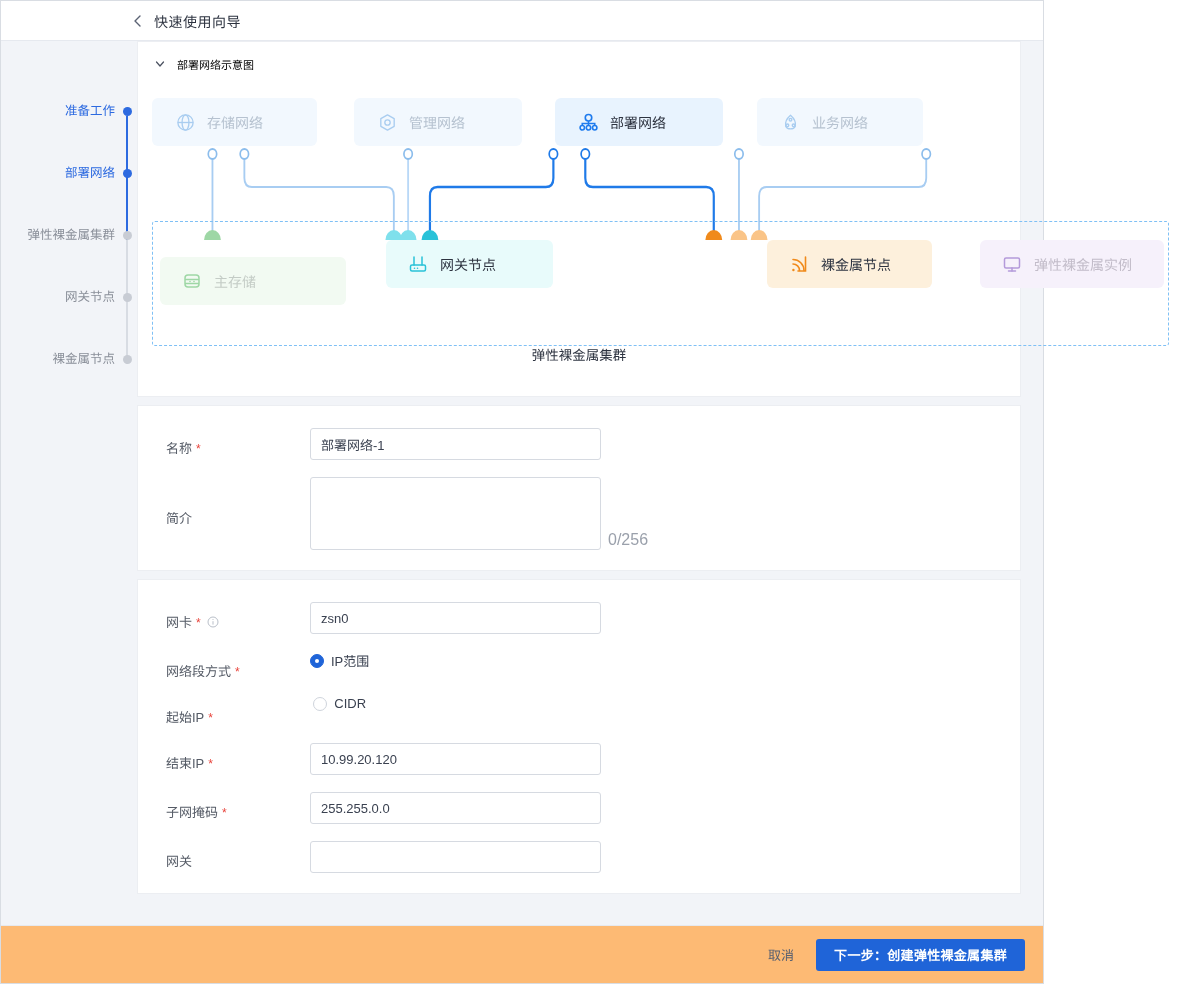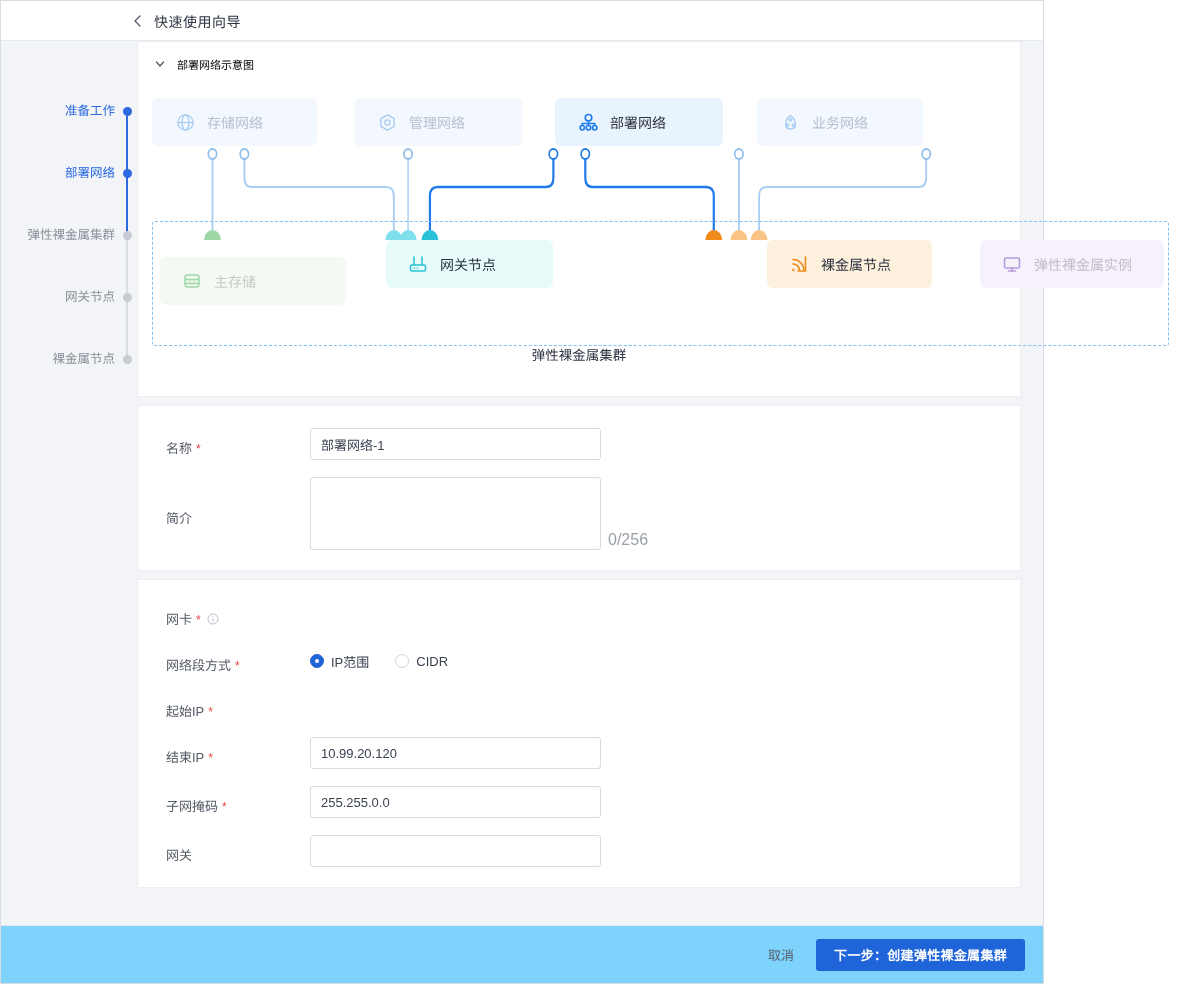--- a/index.html
+++ b/index.html
@@ -452,6 +452,9 @@
                 </svg>
             </span>
           </div>
+          <div class="fctl">
+            <input class="inp" type="text" value="zsn0" style="">
+          </div>
         </div>
 
         <div class="frow">

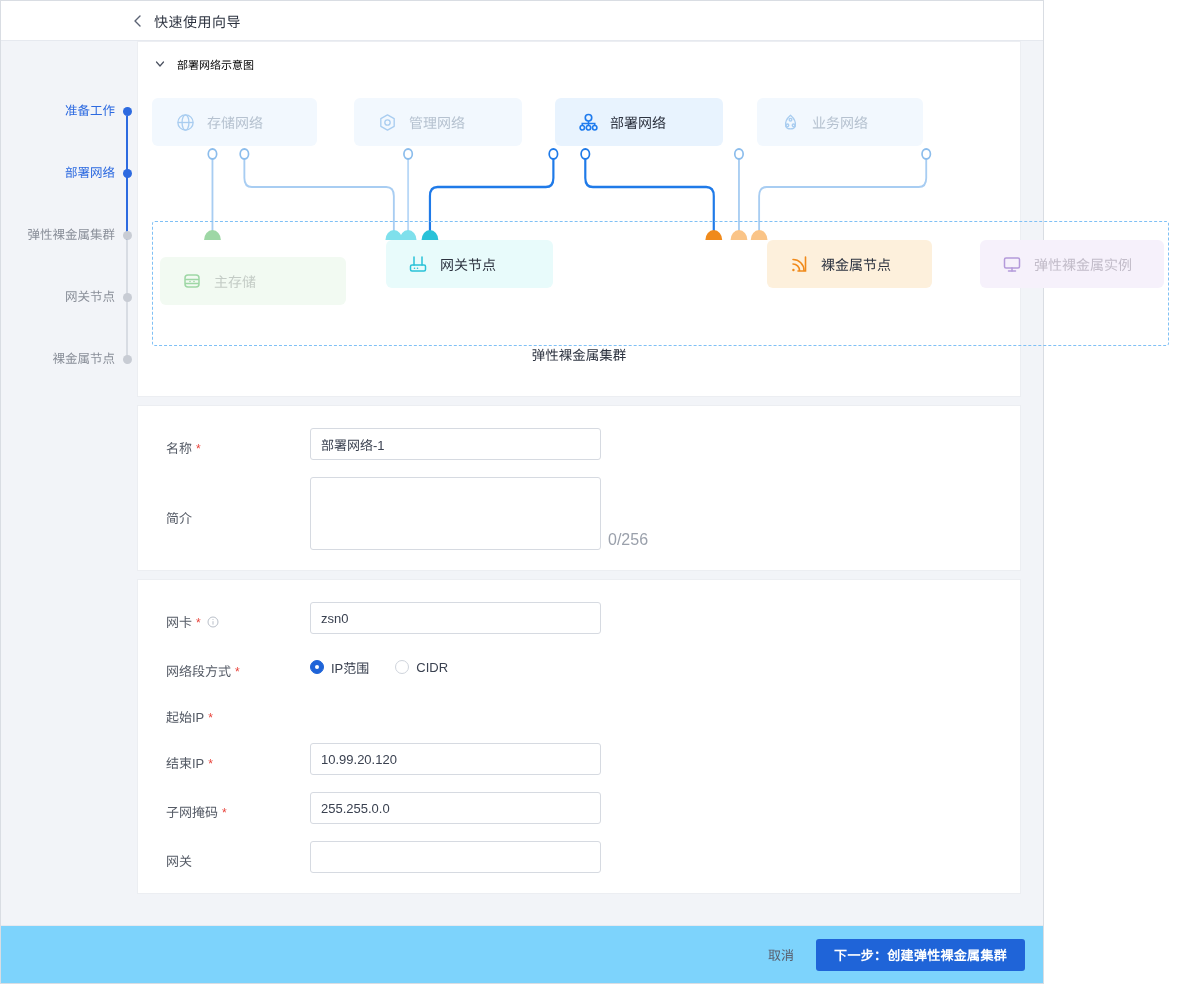--- a/index.html
+++ b/index.html
@@ -181,7 +181,7 @@
   }
   .counter { align-self:flex-end; font-size:16px; color:#9aa0ab; padding-bottom:1px; }
 
-  .radio-grp { display:flex; align-items:center; gap:26px; height:32px; }
+  .radio-grp { display:flex; align-items:center; gap:26px; height:32px;flex-direction:column; }
   .radio { display:flex; align-items:center; gap:7px; cursor:pointer; font-size:13px; color:#3a4150; }
   .rdot {
     width:14px; height:14px; border-radius:50%;

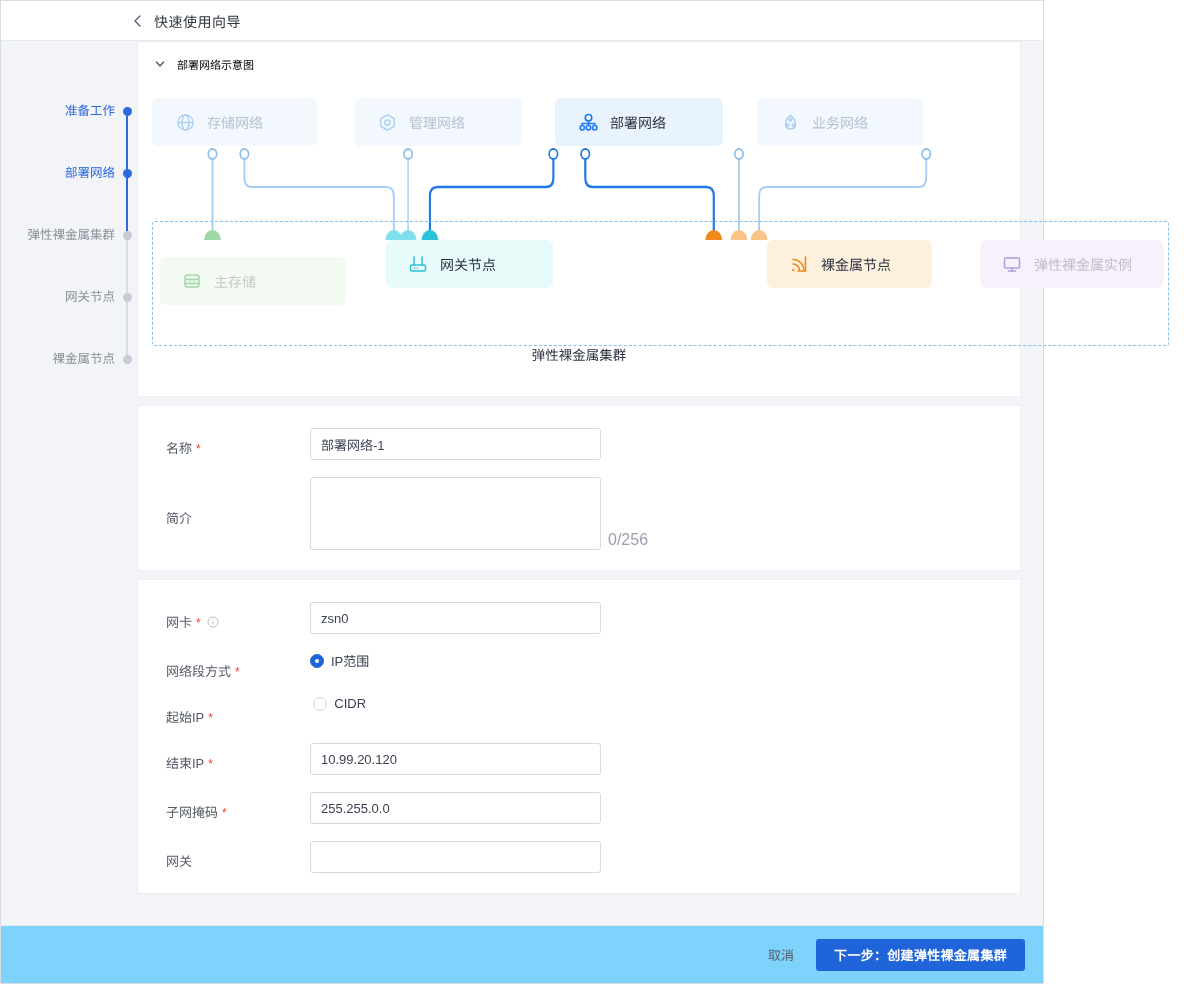--- a/index.html
+++ b/index.html
@@ -197,7 +197,7 @@
   
   .footer {
     flex:0 0 58px; height:58px;
-    background:#7dd3fc;
+    background:#fdba74;
     border-top:1px solid #e6e9ef;
     display:flex; align-items:center; justify-content:flex-end;
     padding-right:18px; gap:18px;

